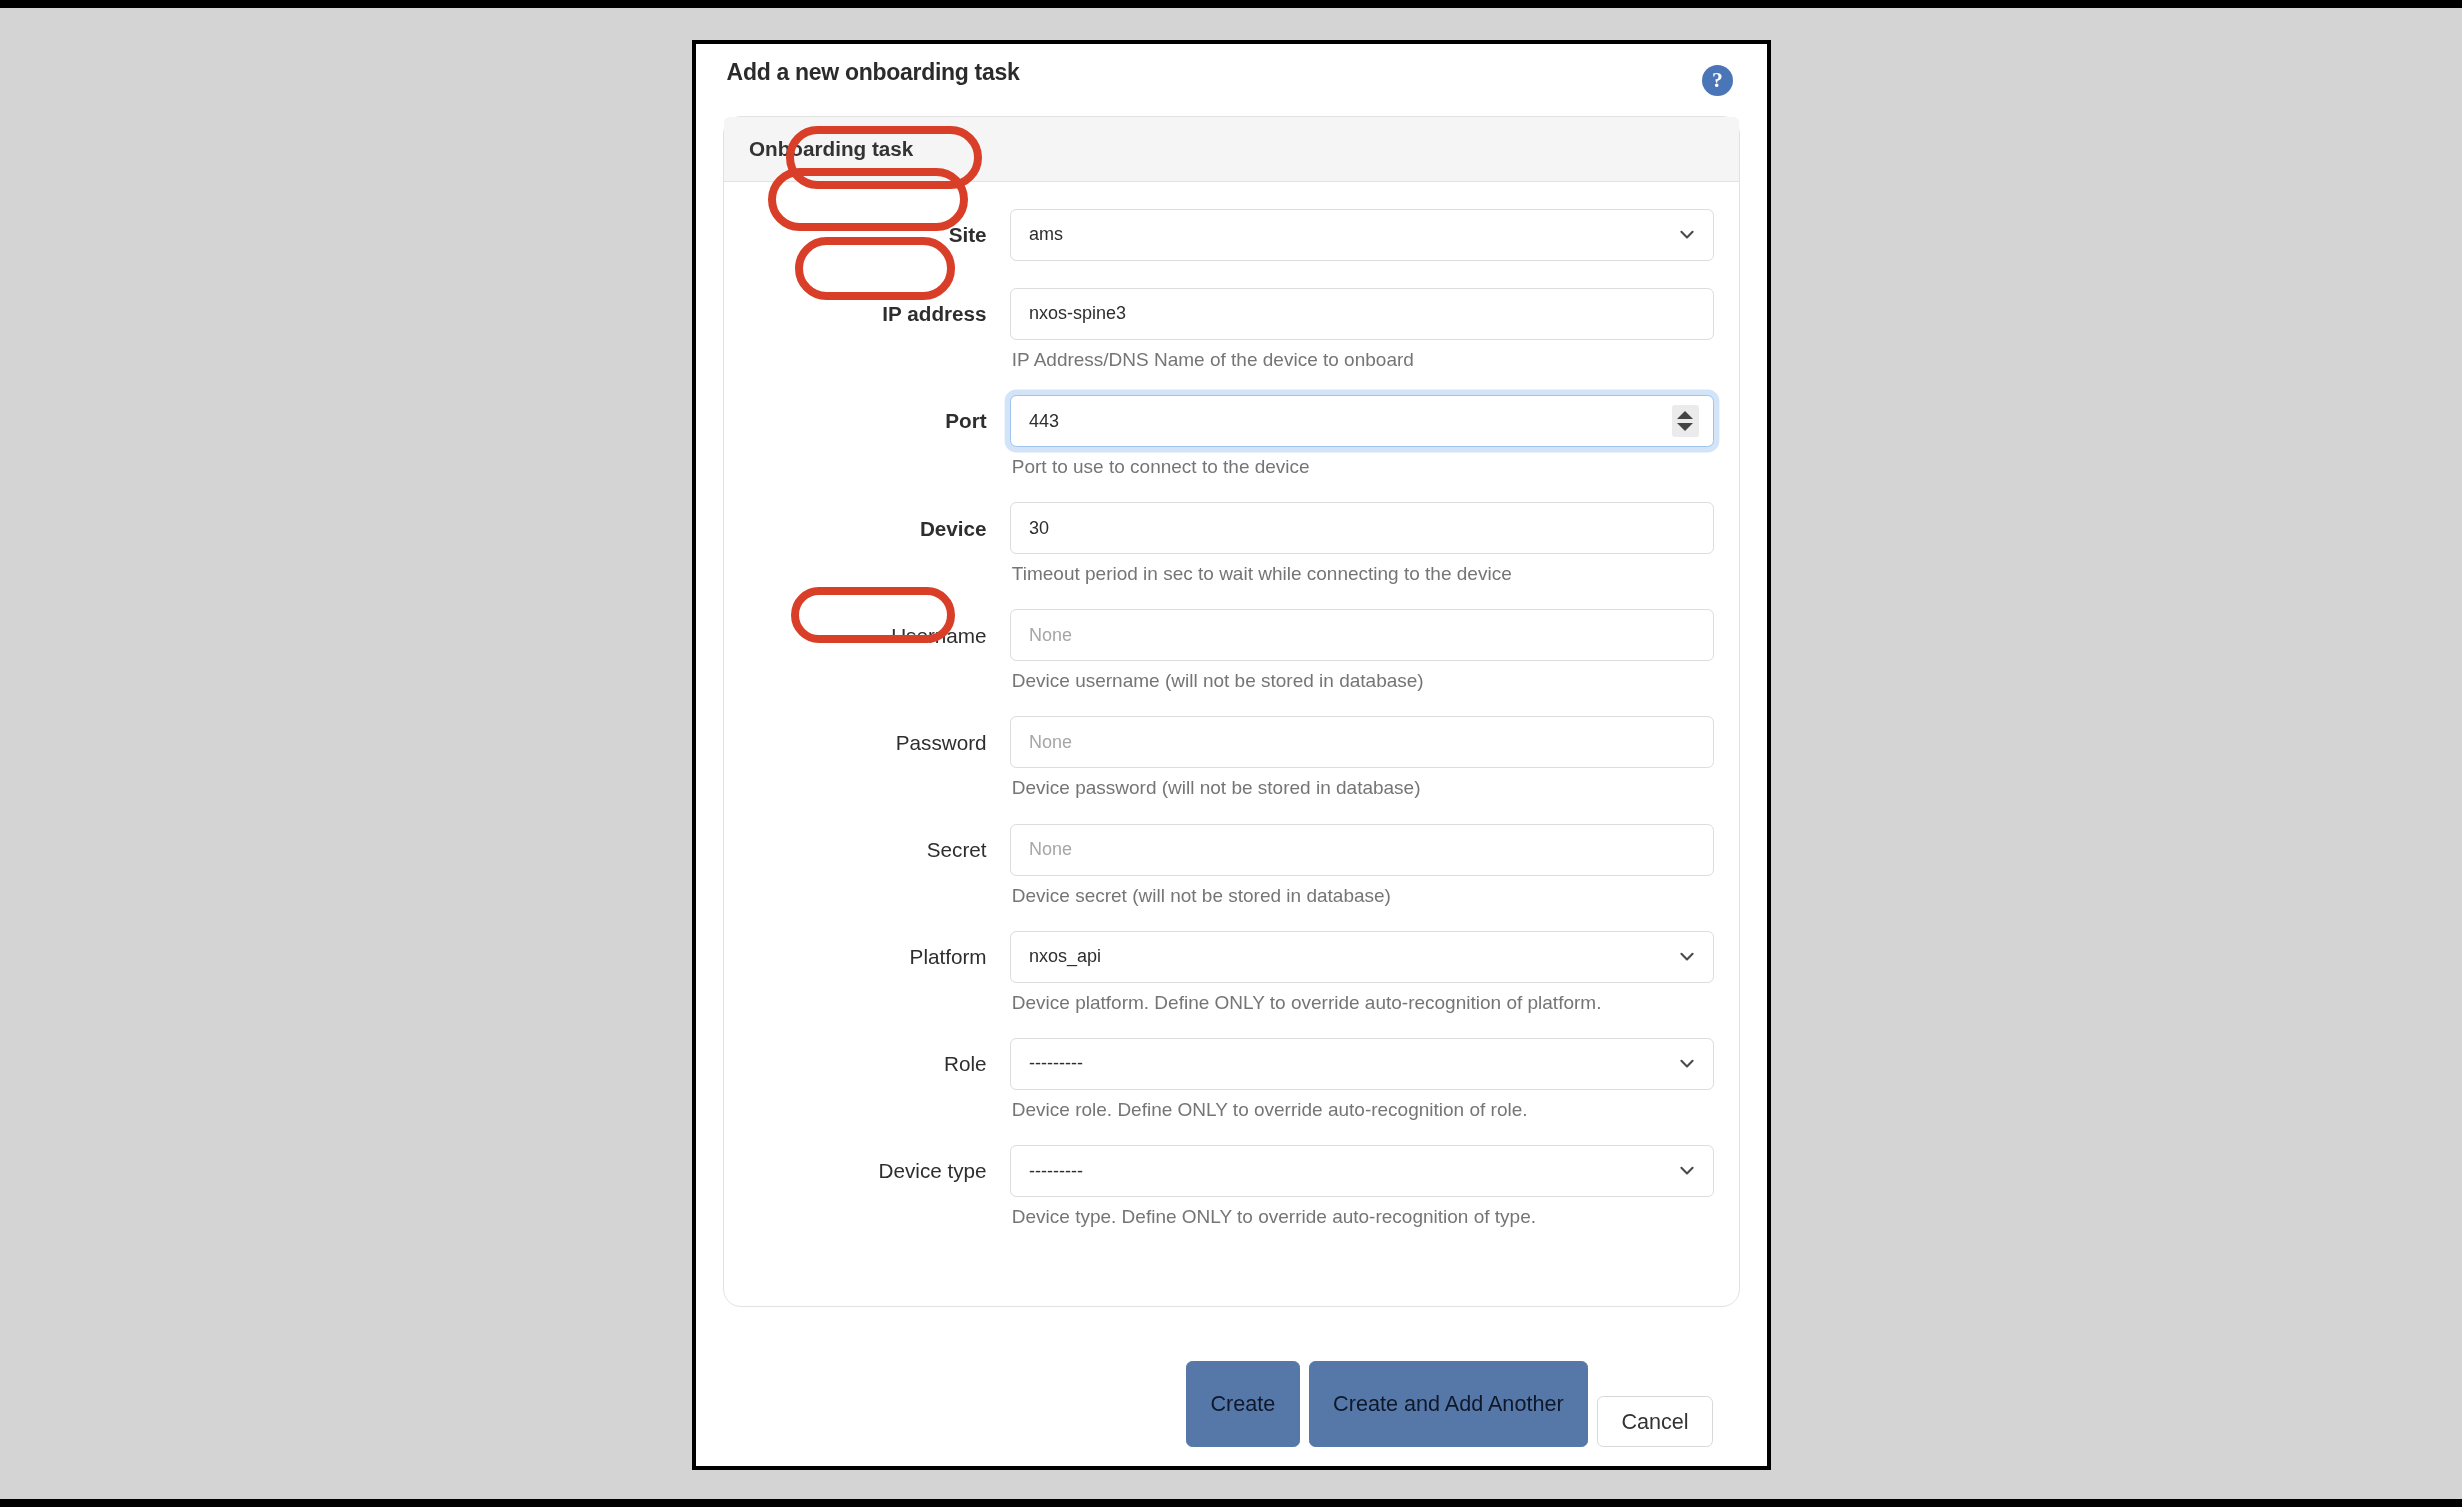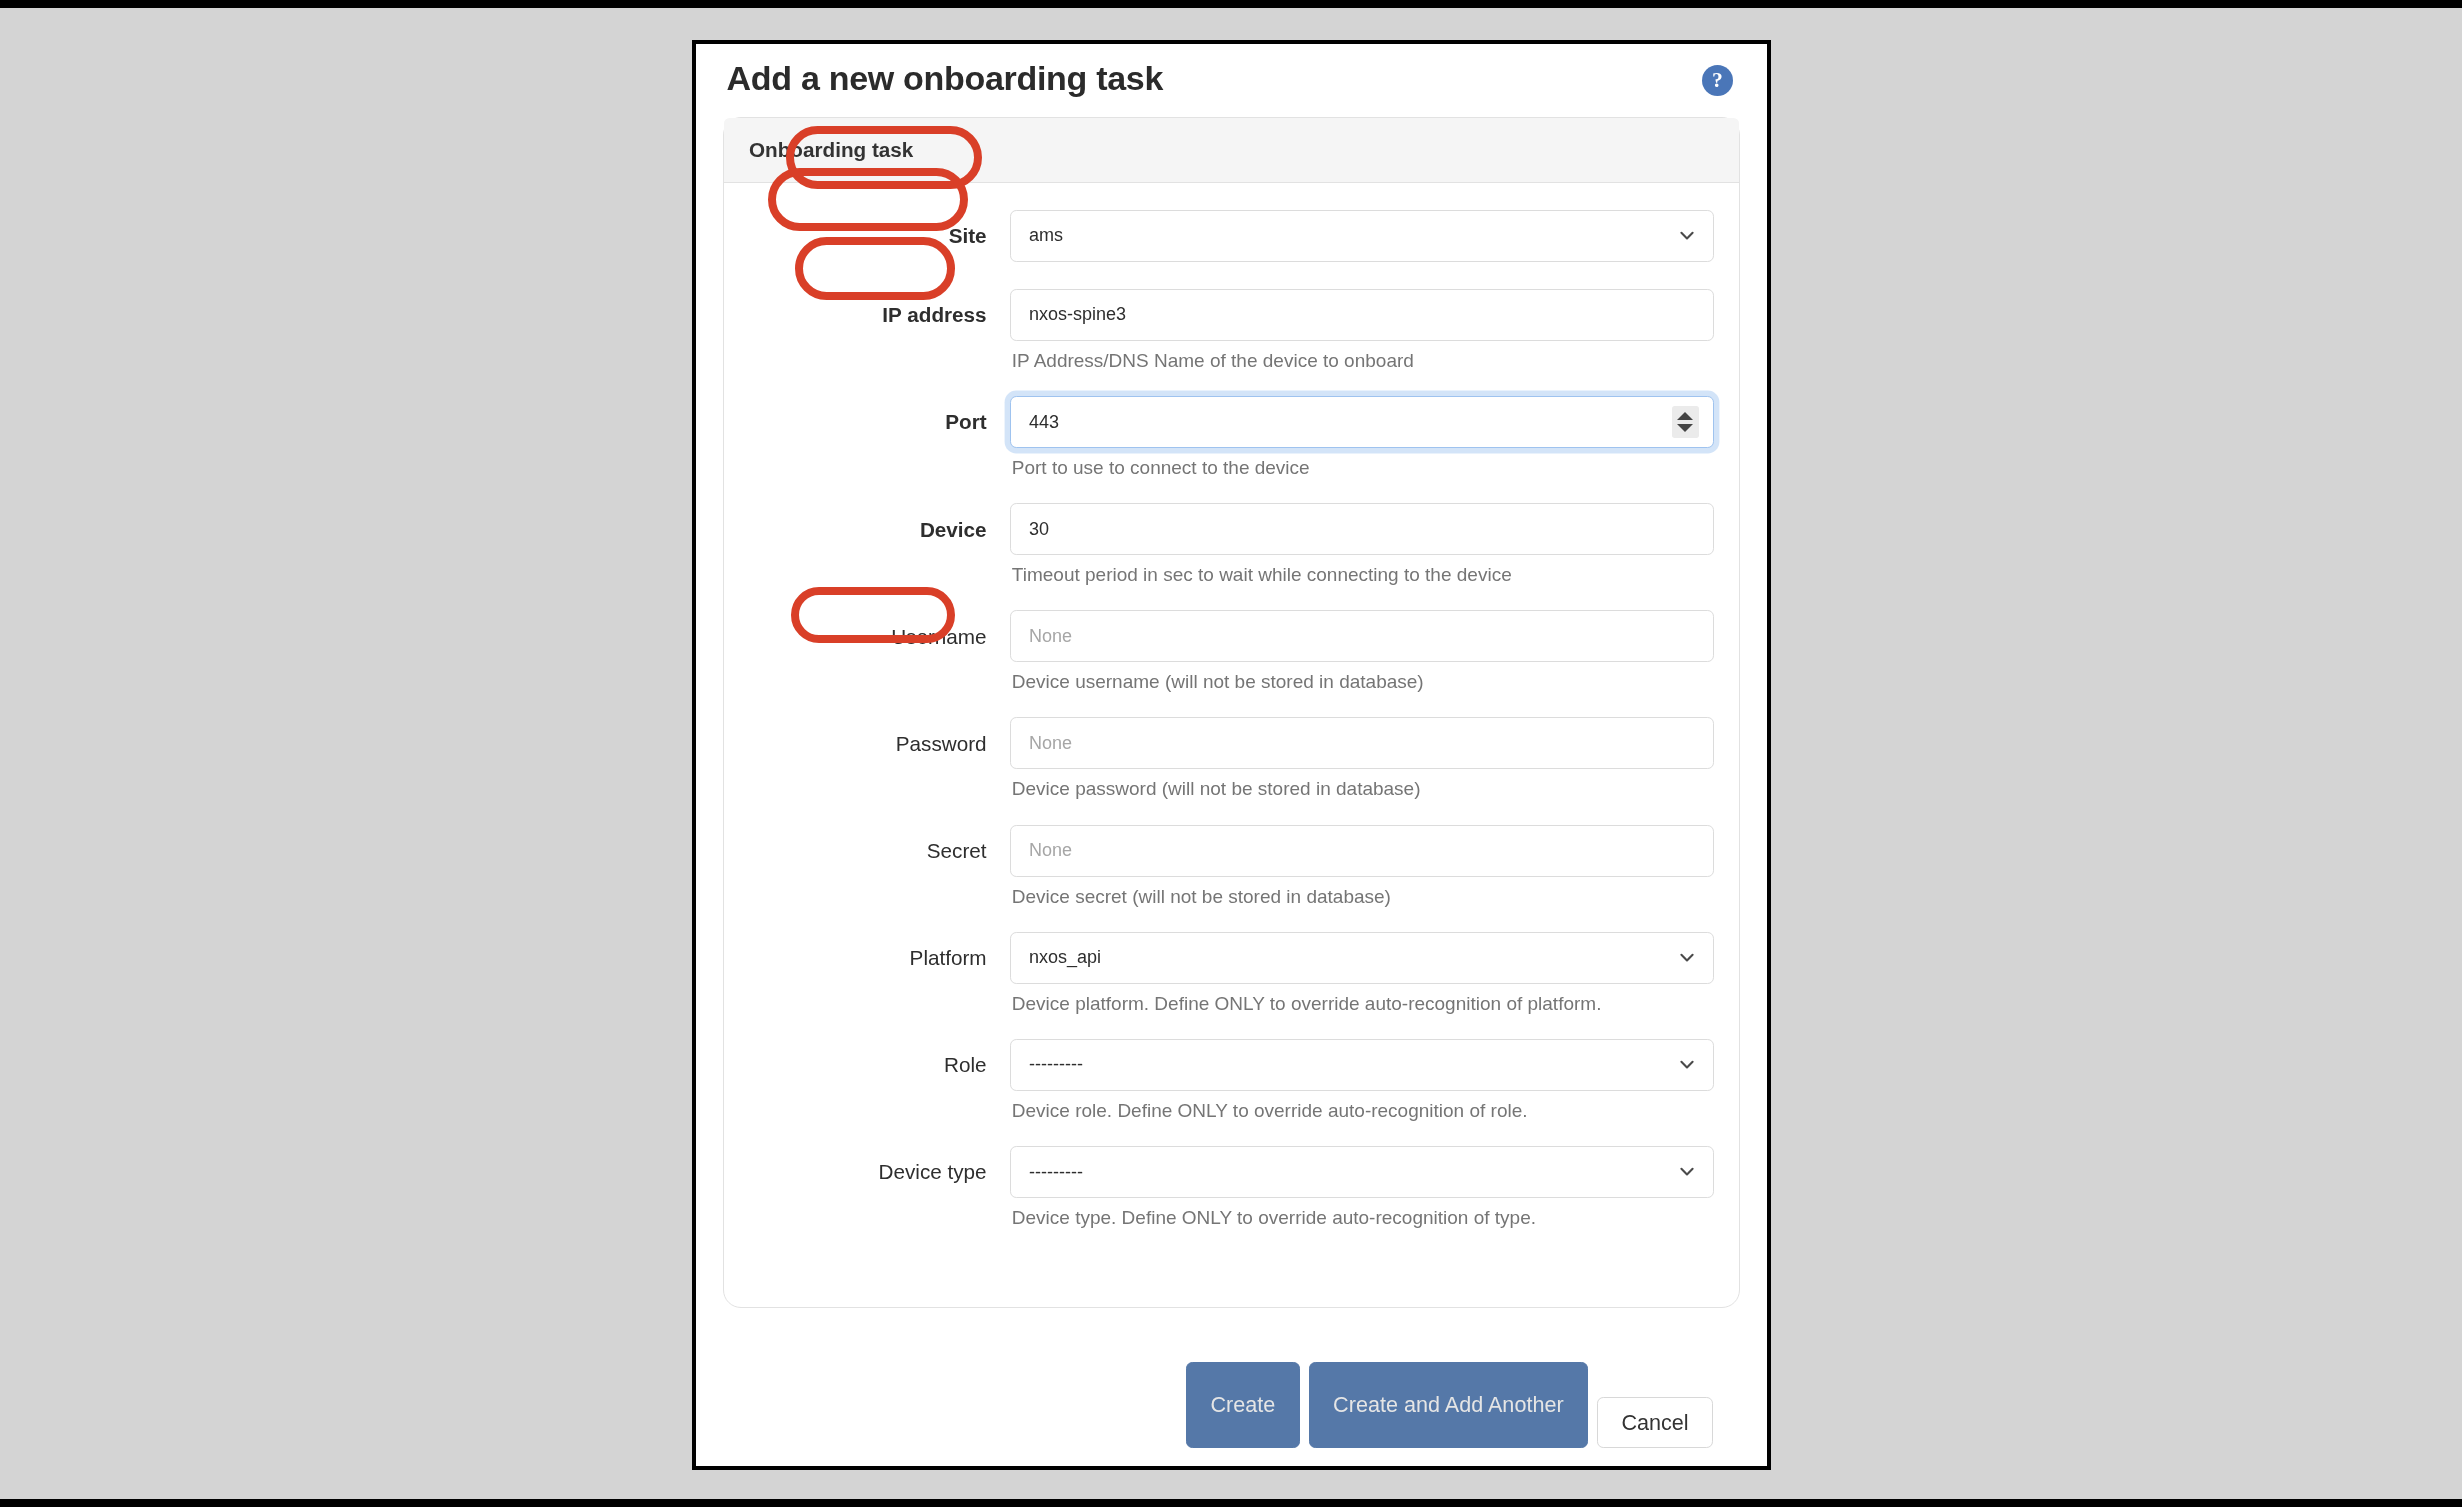--- a/index.html
+++ b/index.html
@@ -34,7 +34,7 @@
     padding: 0 7.2px 0 3.6px;
   }
   .dlg-title {
-    font-size: 34px;
+    font-size: 23px;
     font-weight: bold;
     color: #2b2b2b;
     letter-spacing: -0.3px;

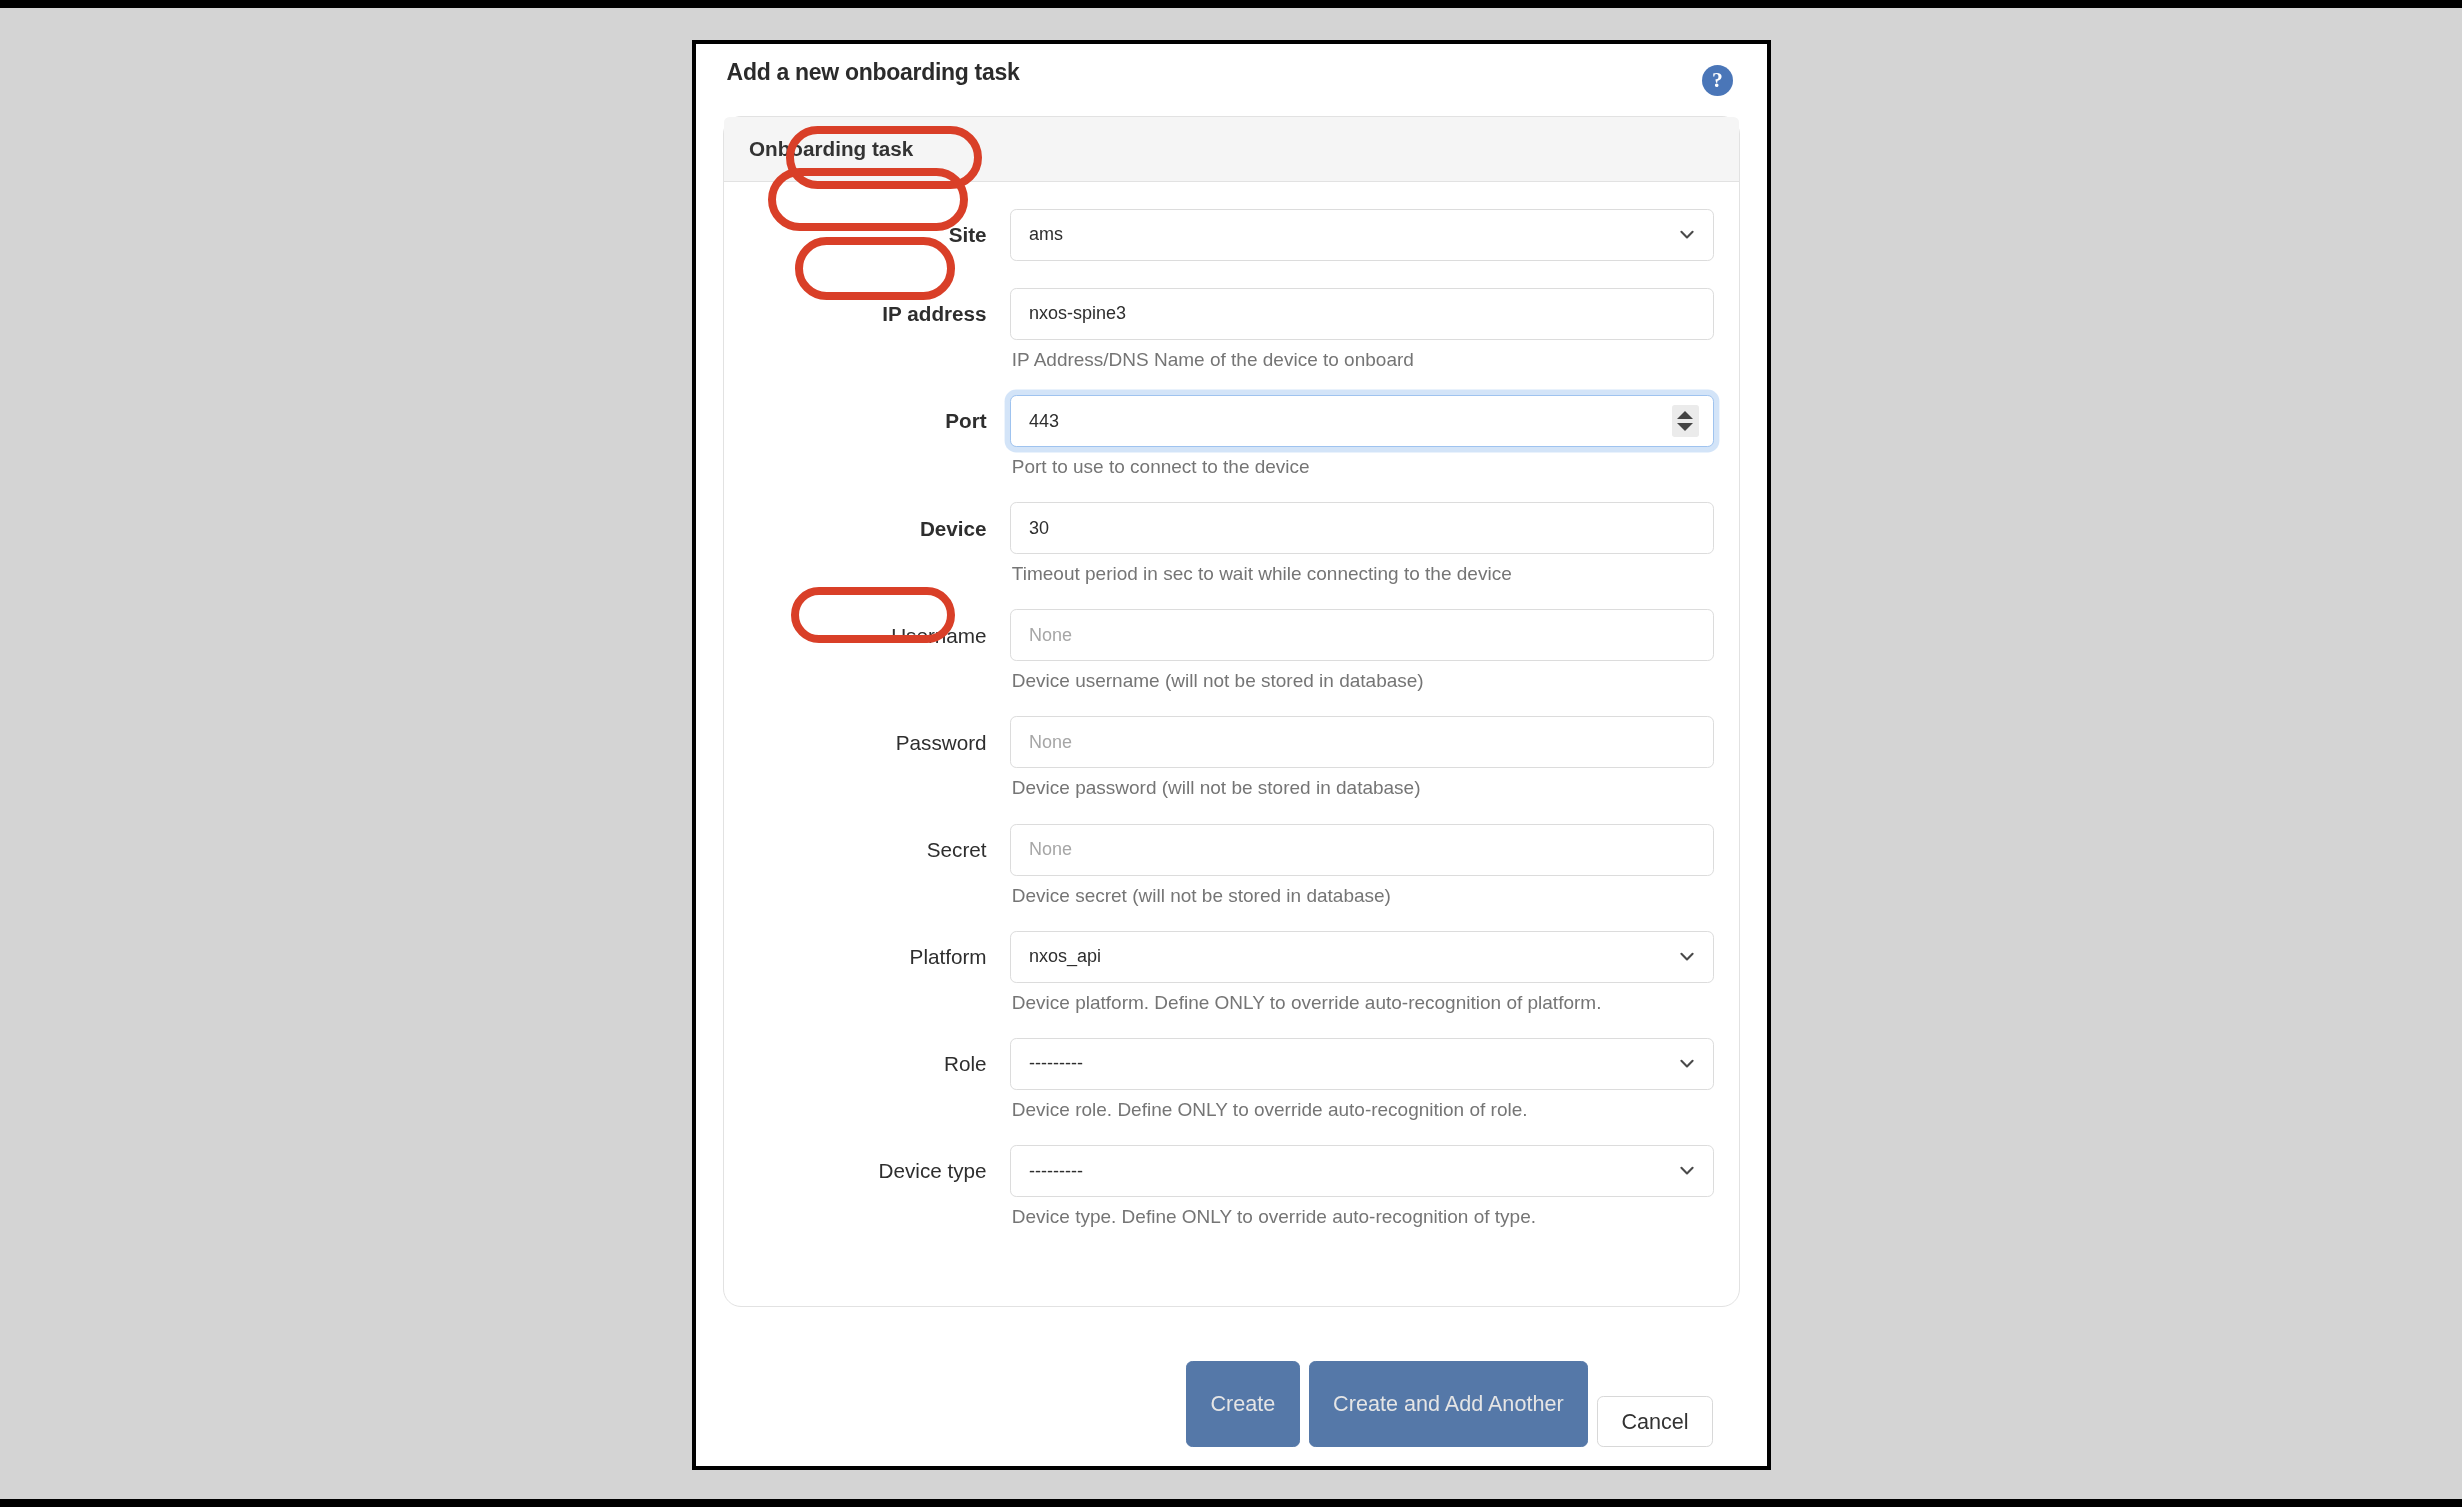--- a/index.html
+++ b/index.html
@@ -144,7 +144,7 @@
     line-height: 1;
     cursor: pointer;
   }
-  .btn.primary { background: #5578a8; color: #e5e5e5; border-color: #5578a8; }
+  .btn.primary { background: #5578a8; color: #0f172a; border-color: #5578a8; }
   .btn.cancel  { background: #ffffff; color: #333333; border-color: #d8d8d8; margin-top: 35px; }
 
   

